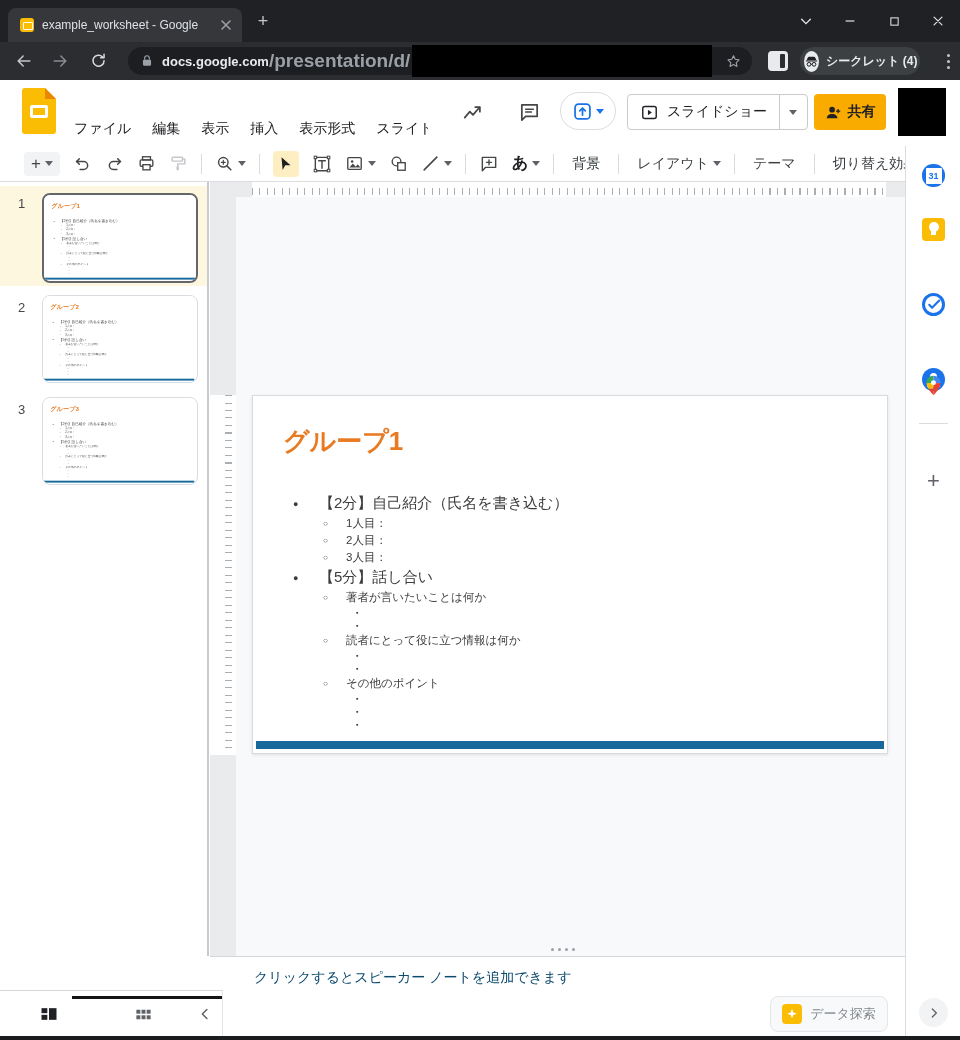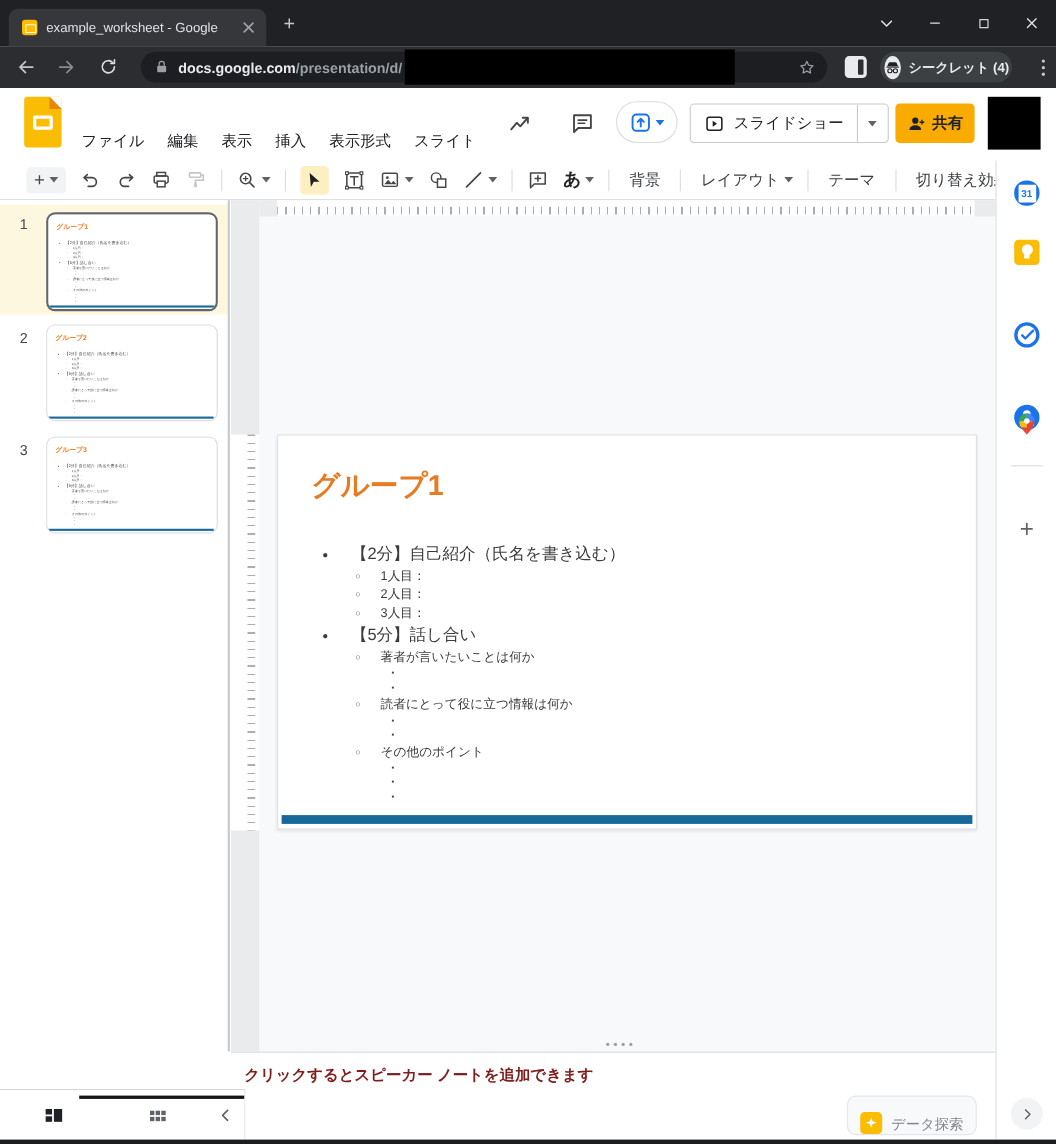--- a/index.html
+++ b/index.html
@@ -24,7 +24,7 @@
   .nav-ic { position:absolute; top:7px; width:24px; height:24px; display:flex; align-items:center; justify-content:center; }
   #omnibox { position:absolute; left:128px; top:5px; width:624px; height:28px; background:#1D1E21; border-radius:14px; display:flex; align-items:center; padding:0 10px 0 12px; }
   #url-host { margin-left:8px; font-size:13px; color:#E8EAED; white-space:nowrap; }
-  #url-path { font-size:13px; color:#9AA0A6; white-space:nowrap; }
+  #url-path { font-size:19px; color:#9AA0A6; white-space:nowrap; }
   #url-redacted { width:300px; height:32px; background:#000; flex:0 0 auto; margin-left:2px; }
   #omnibox-star { margin-left:auto; }
   #side-panel-icon { position:absolute; left:768px; top:9px; width:20px; height:20px; background:#E8EAED; border-radius:4px; }

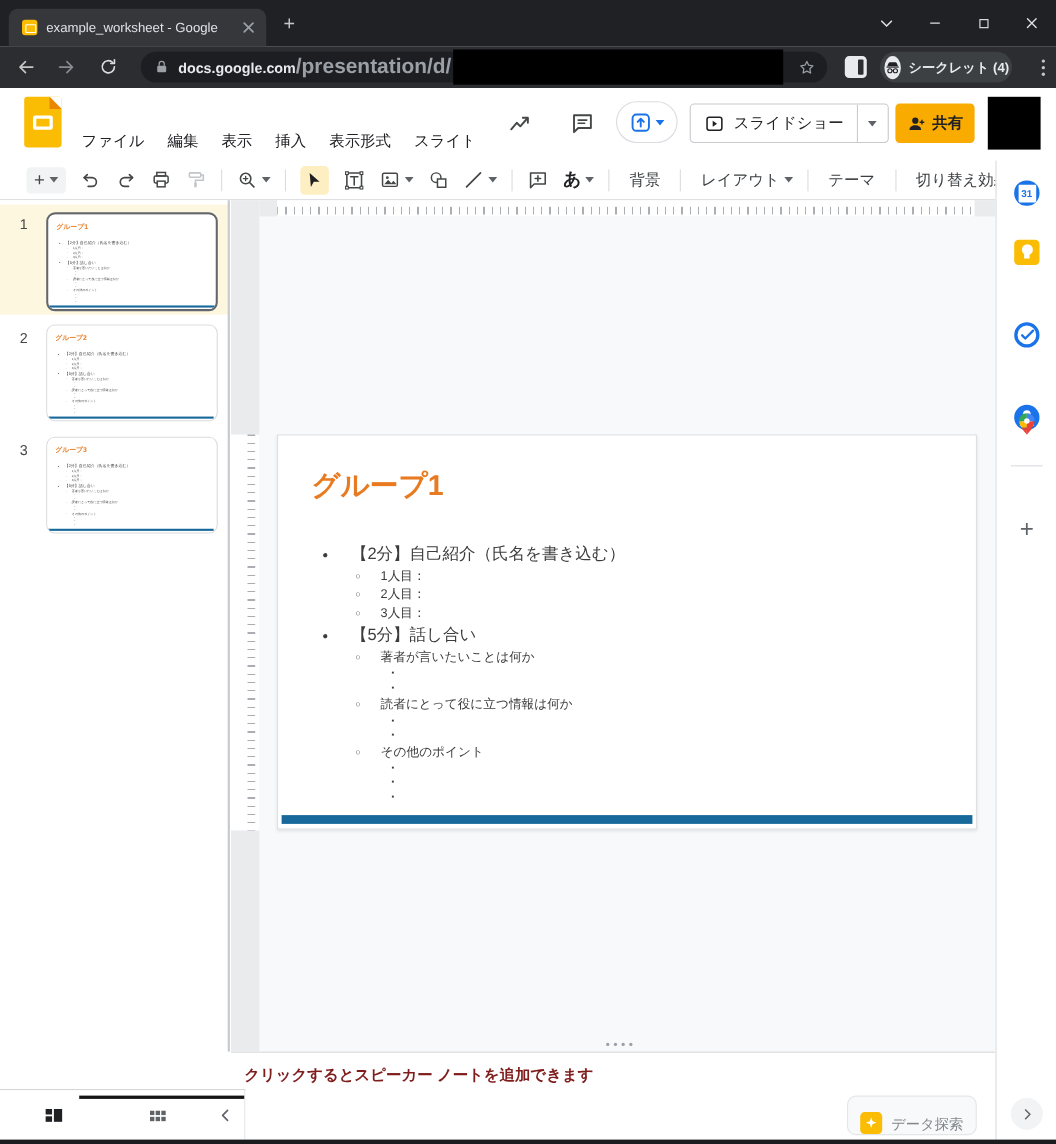--- a/index.html
+++ b/index.html
@@ -110,7 +110,7 @@
 
   
   #notes-panel { position:absolute; left:210px; top:956px; width:695px; height:80px; background:#fff; border-top:1px solid #D5D7DA; }
-  #notes-placeholder { position:absolute; left:12px; top:12px; font-size:14px; color:#7f1d1d; white-space:nowrap;font-weight:bold; }
+  #notes-placeholder { position:absolute; left:44px; top:12px; font-size:14px; color:#0c4a6e; white-space:nowrap; }
   #explore-btn { position:absolute; left:560px; top:39px; width:118px; height:36px; background:#F8F9FA; border:1px solid #E4E6E8; border-radius:8px; display:flex; align-items:flex-end; justify-content:center; gap:8px; }
   #explore-icon { width:20px; height:20px; background:#FBBC04; border-radius:4px; display:flex; align-items:center; justify-content:center; }
   #explore-label { font-size:13px; color:#80868B; white-space:nowrap; }

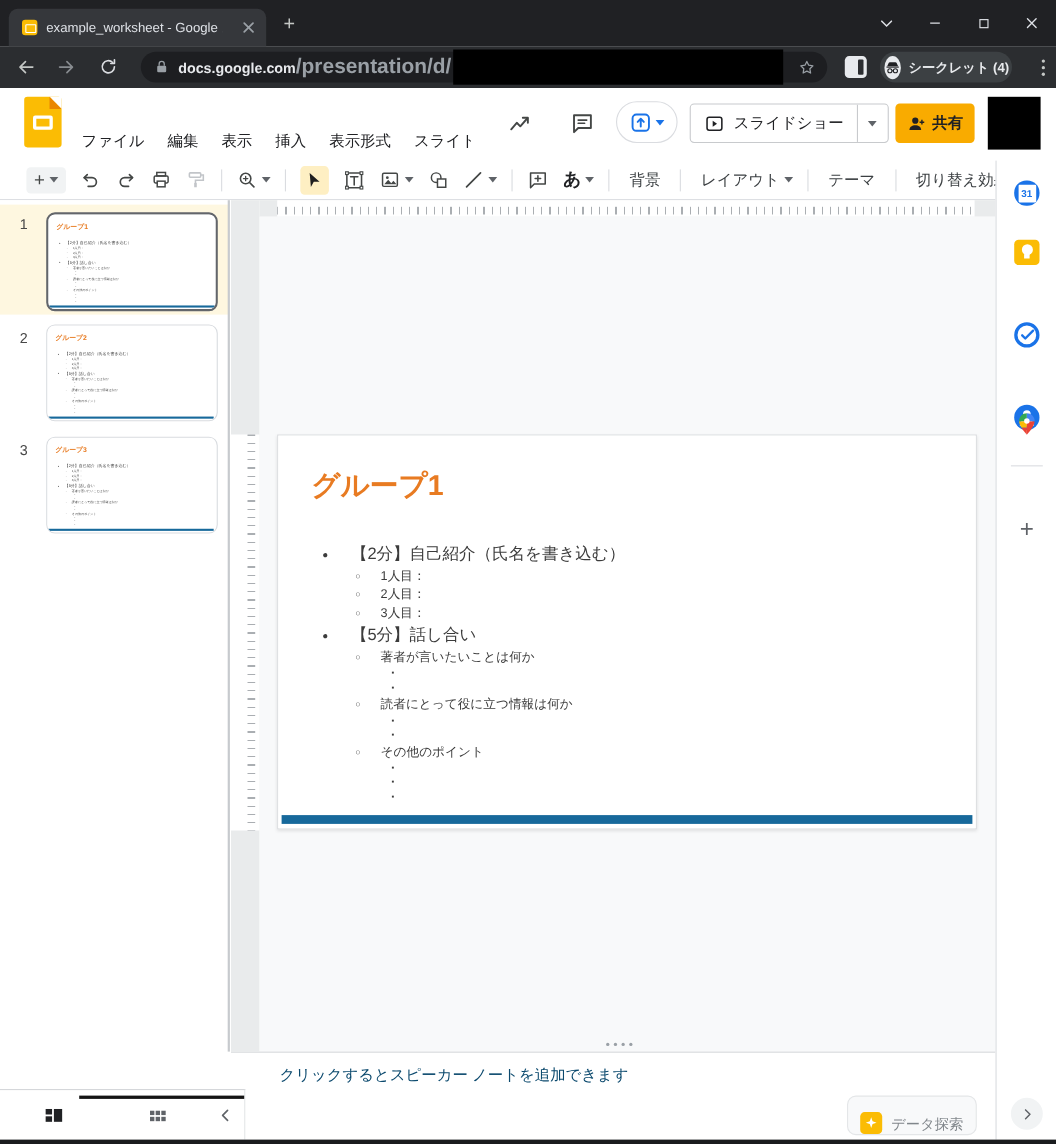--- a/index.html
+++ b/index.html
@@ -111,7 +111,7 @@
   
   #notes-panel { position:absolute; left:210px; top:956px; width:695px; height:80px; background:#fff; border-top:1px solid #D5D7DA; }
   #notes-placeholder { position:absolute; left:44px; top:12px; font-size:14px; color:#0c4a6e; white-space:nowrap; }
-  #explore-btn { position:absolute; left:560px; top:39px; width:118px; height:36px; background:#F8F9FA; border:1px solid #E4E6E8; border-radius:8px; display:flex; align-items:flex-end; justify-content:center; gap:8px; }
+  #explore-btn { position:absolute; left:560px; top:39px; width:118px; height:36px; background:#F8F9FA; border:1px solid #E4E6E8; border-radius:8px; display:flex; align-items:center; justify-content:center; gap:8px; }
   #explore-icon { width:20px; height:20px; background:#FBBC04; border-radius:4px; display:flex; align-items:center; justify-content:center; }
   #explore-label { font-size:13px; color:#80868B; white-space:nowrap; }
 

